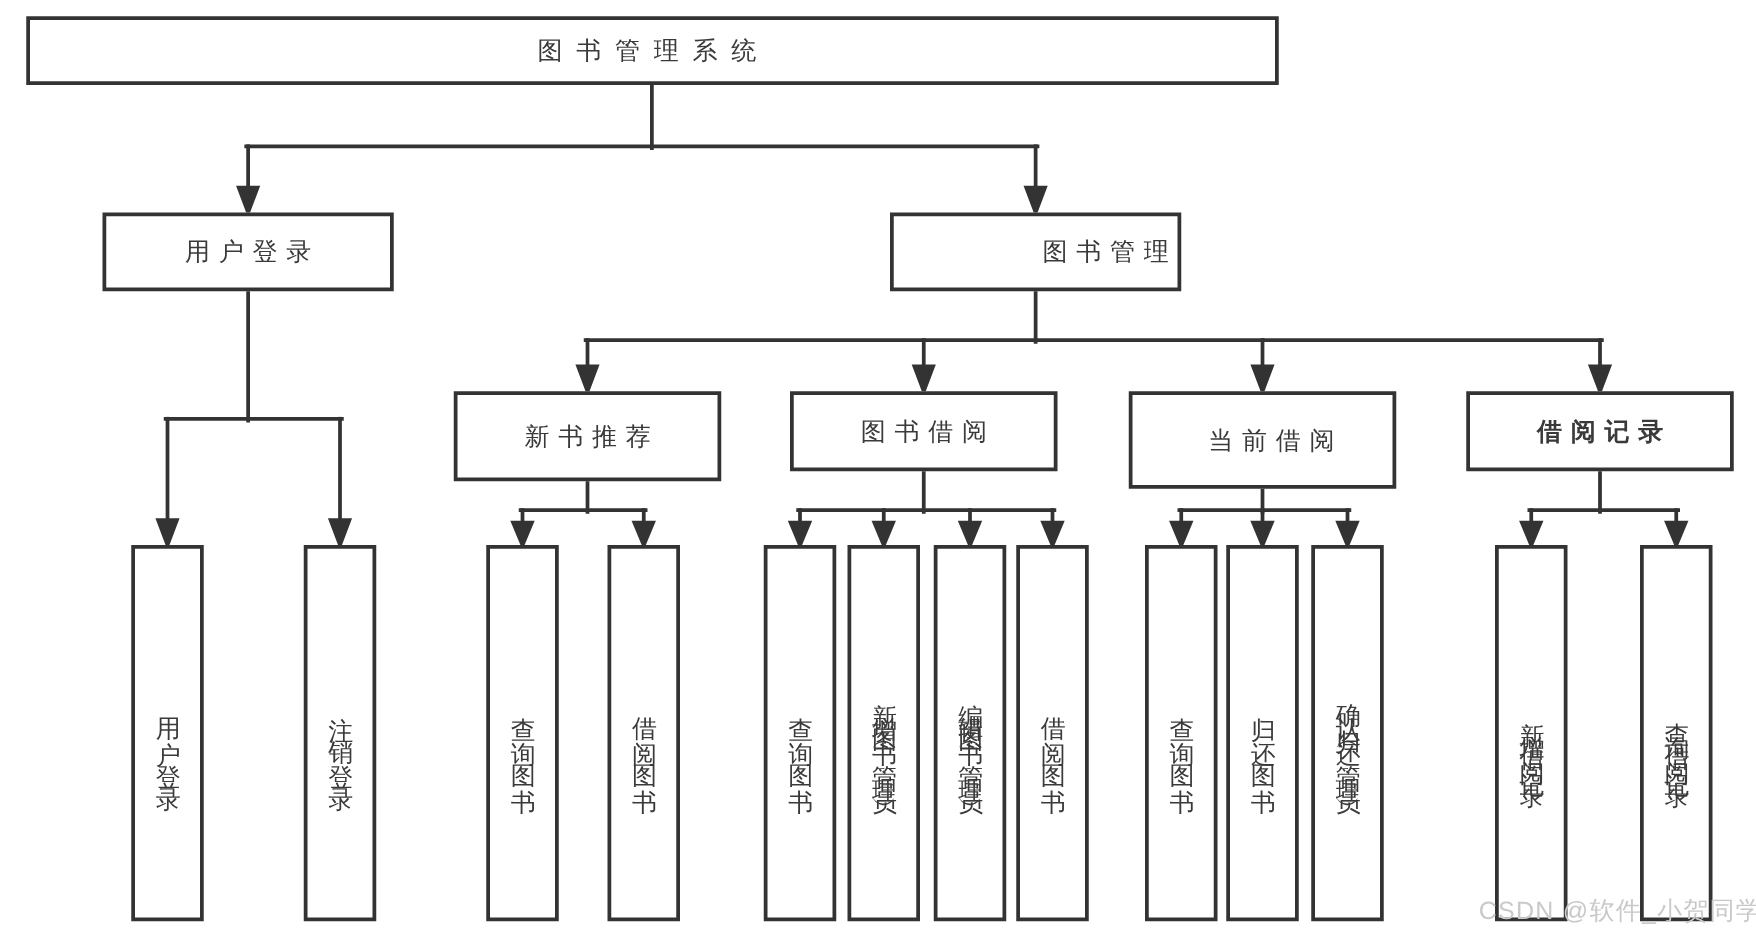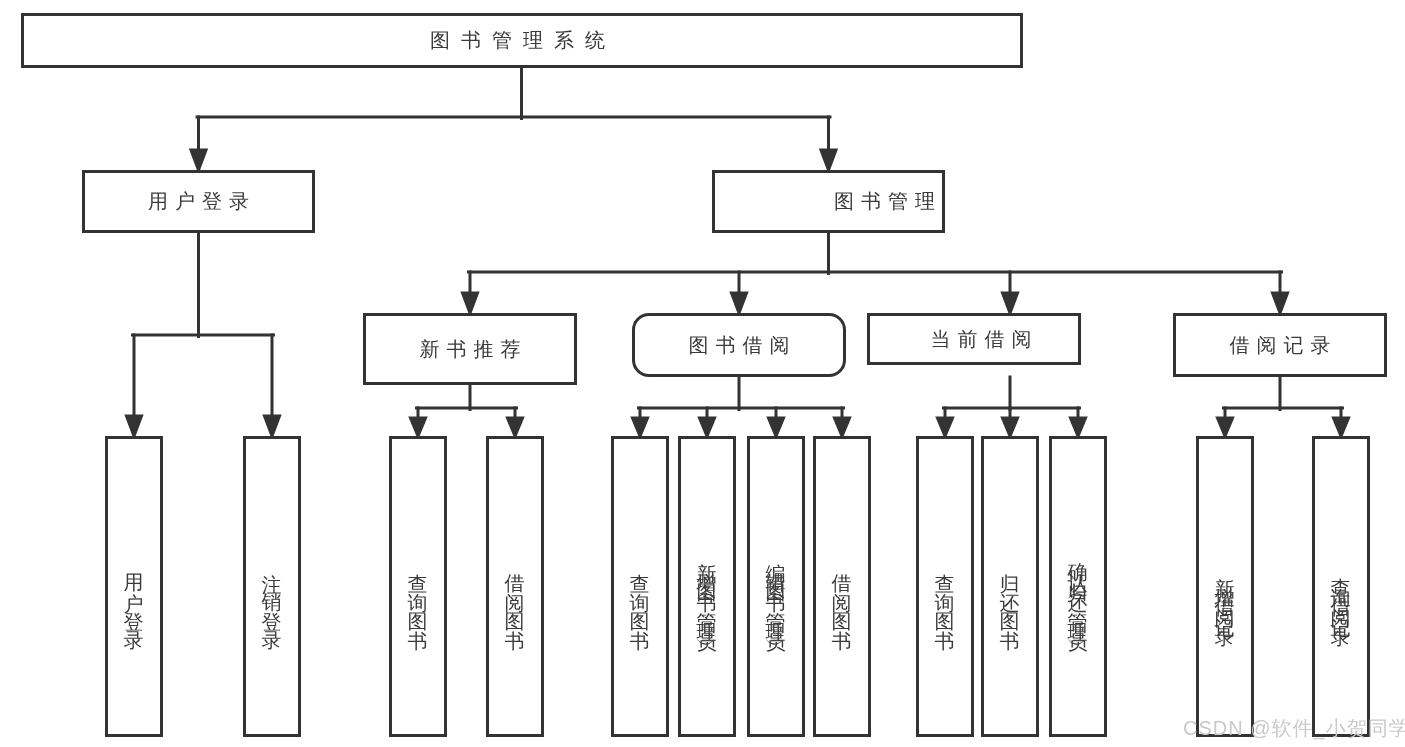--- a/index.html
+++ b/index.html
@@ -123,7 +123,7 @@
   <div class="box hbox" style="left:363px; top:313px; width:214px; height:72px;">
     <span>新书推荐</span>
   </div>
-  <div class="box hbox" style="left:632px; top:313px; width:214px; height:64px;border-radius:17px;">
+  <div class="box hbox" style="left:632px; top:313px; width:214px; height:64px;">
     <span>图书借阅</span>
   </div>
   <div class="box hbox" style="left:867px; top:313px; width:214px; height:52px;padding-left:21px;">

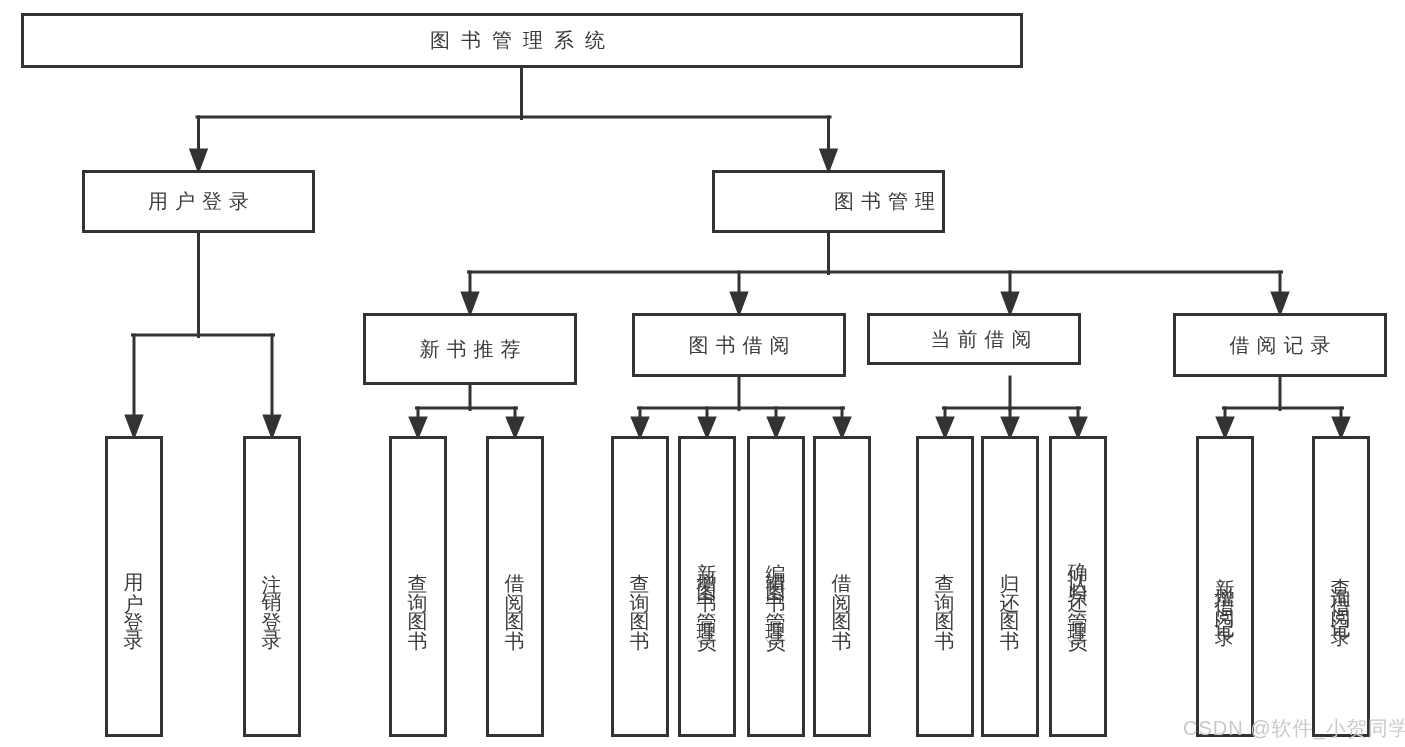--- a/index.html
+++ b/index.html
@@ -126,7 +126,7 @@
   <div class="box hbox" style="left:632px; top:313px; width:214px; height:64px;">
     <span>图书借阅</span>
   </div>
-  <div class="box hbox" style="left:867px; top:313px; width:214px; height:52px;padding-left:21px;">
+  <div class="box hbox" style="left:903px; top:313px; width:214px; height:78px;padding-left:21px;">
     <span>当前借阅</span>
   </div>
   <div class="box hbox" style="left:1173px; top:313px; width:214px; height:64px;">

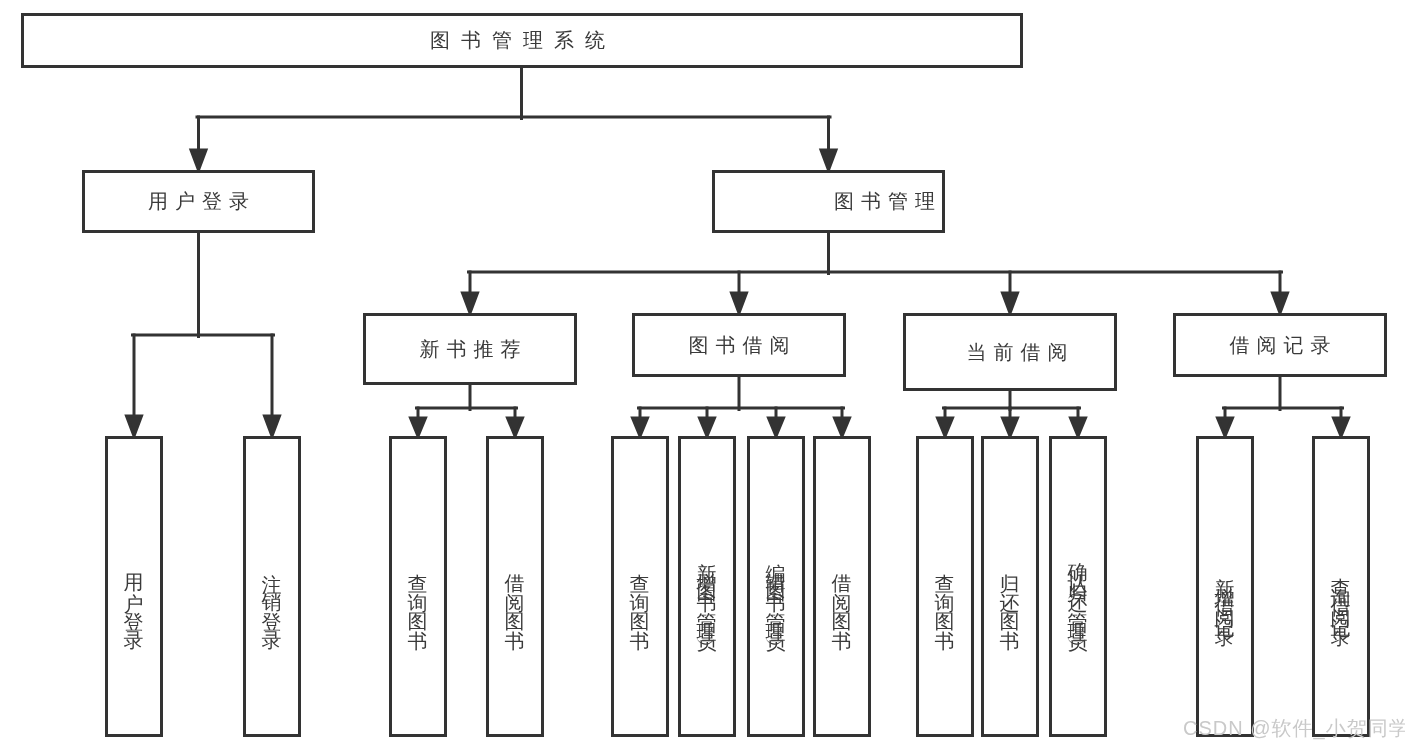--- a/index.html
+++ b/index.html
@@ -129,7 +129,7 @@
   <div class="box hbox" style="left:903px; top:313px; width:214px; height:78px;padding-left:21px;">
     <span>当前借阅</span>
   </div>
-  <div class="box hbox" style="left:1173px; top:313px; width:214px; height:64px;">
+  <div class="box hbox" style="left:1173px; top:313px; width:214px; height:64px;font-weight:bold;">
     <span>借阅记录</span>
   </div>
 

